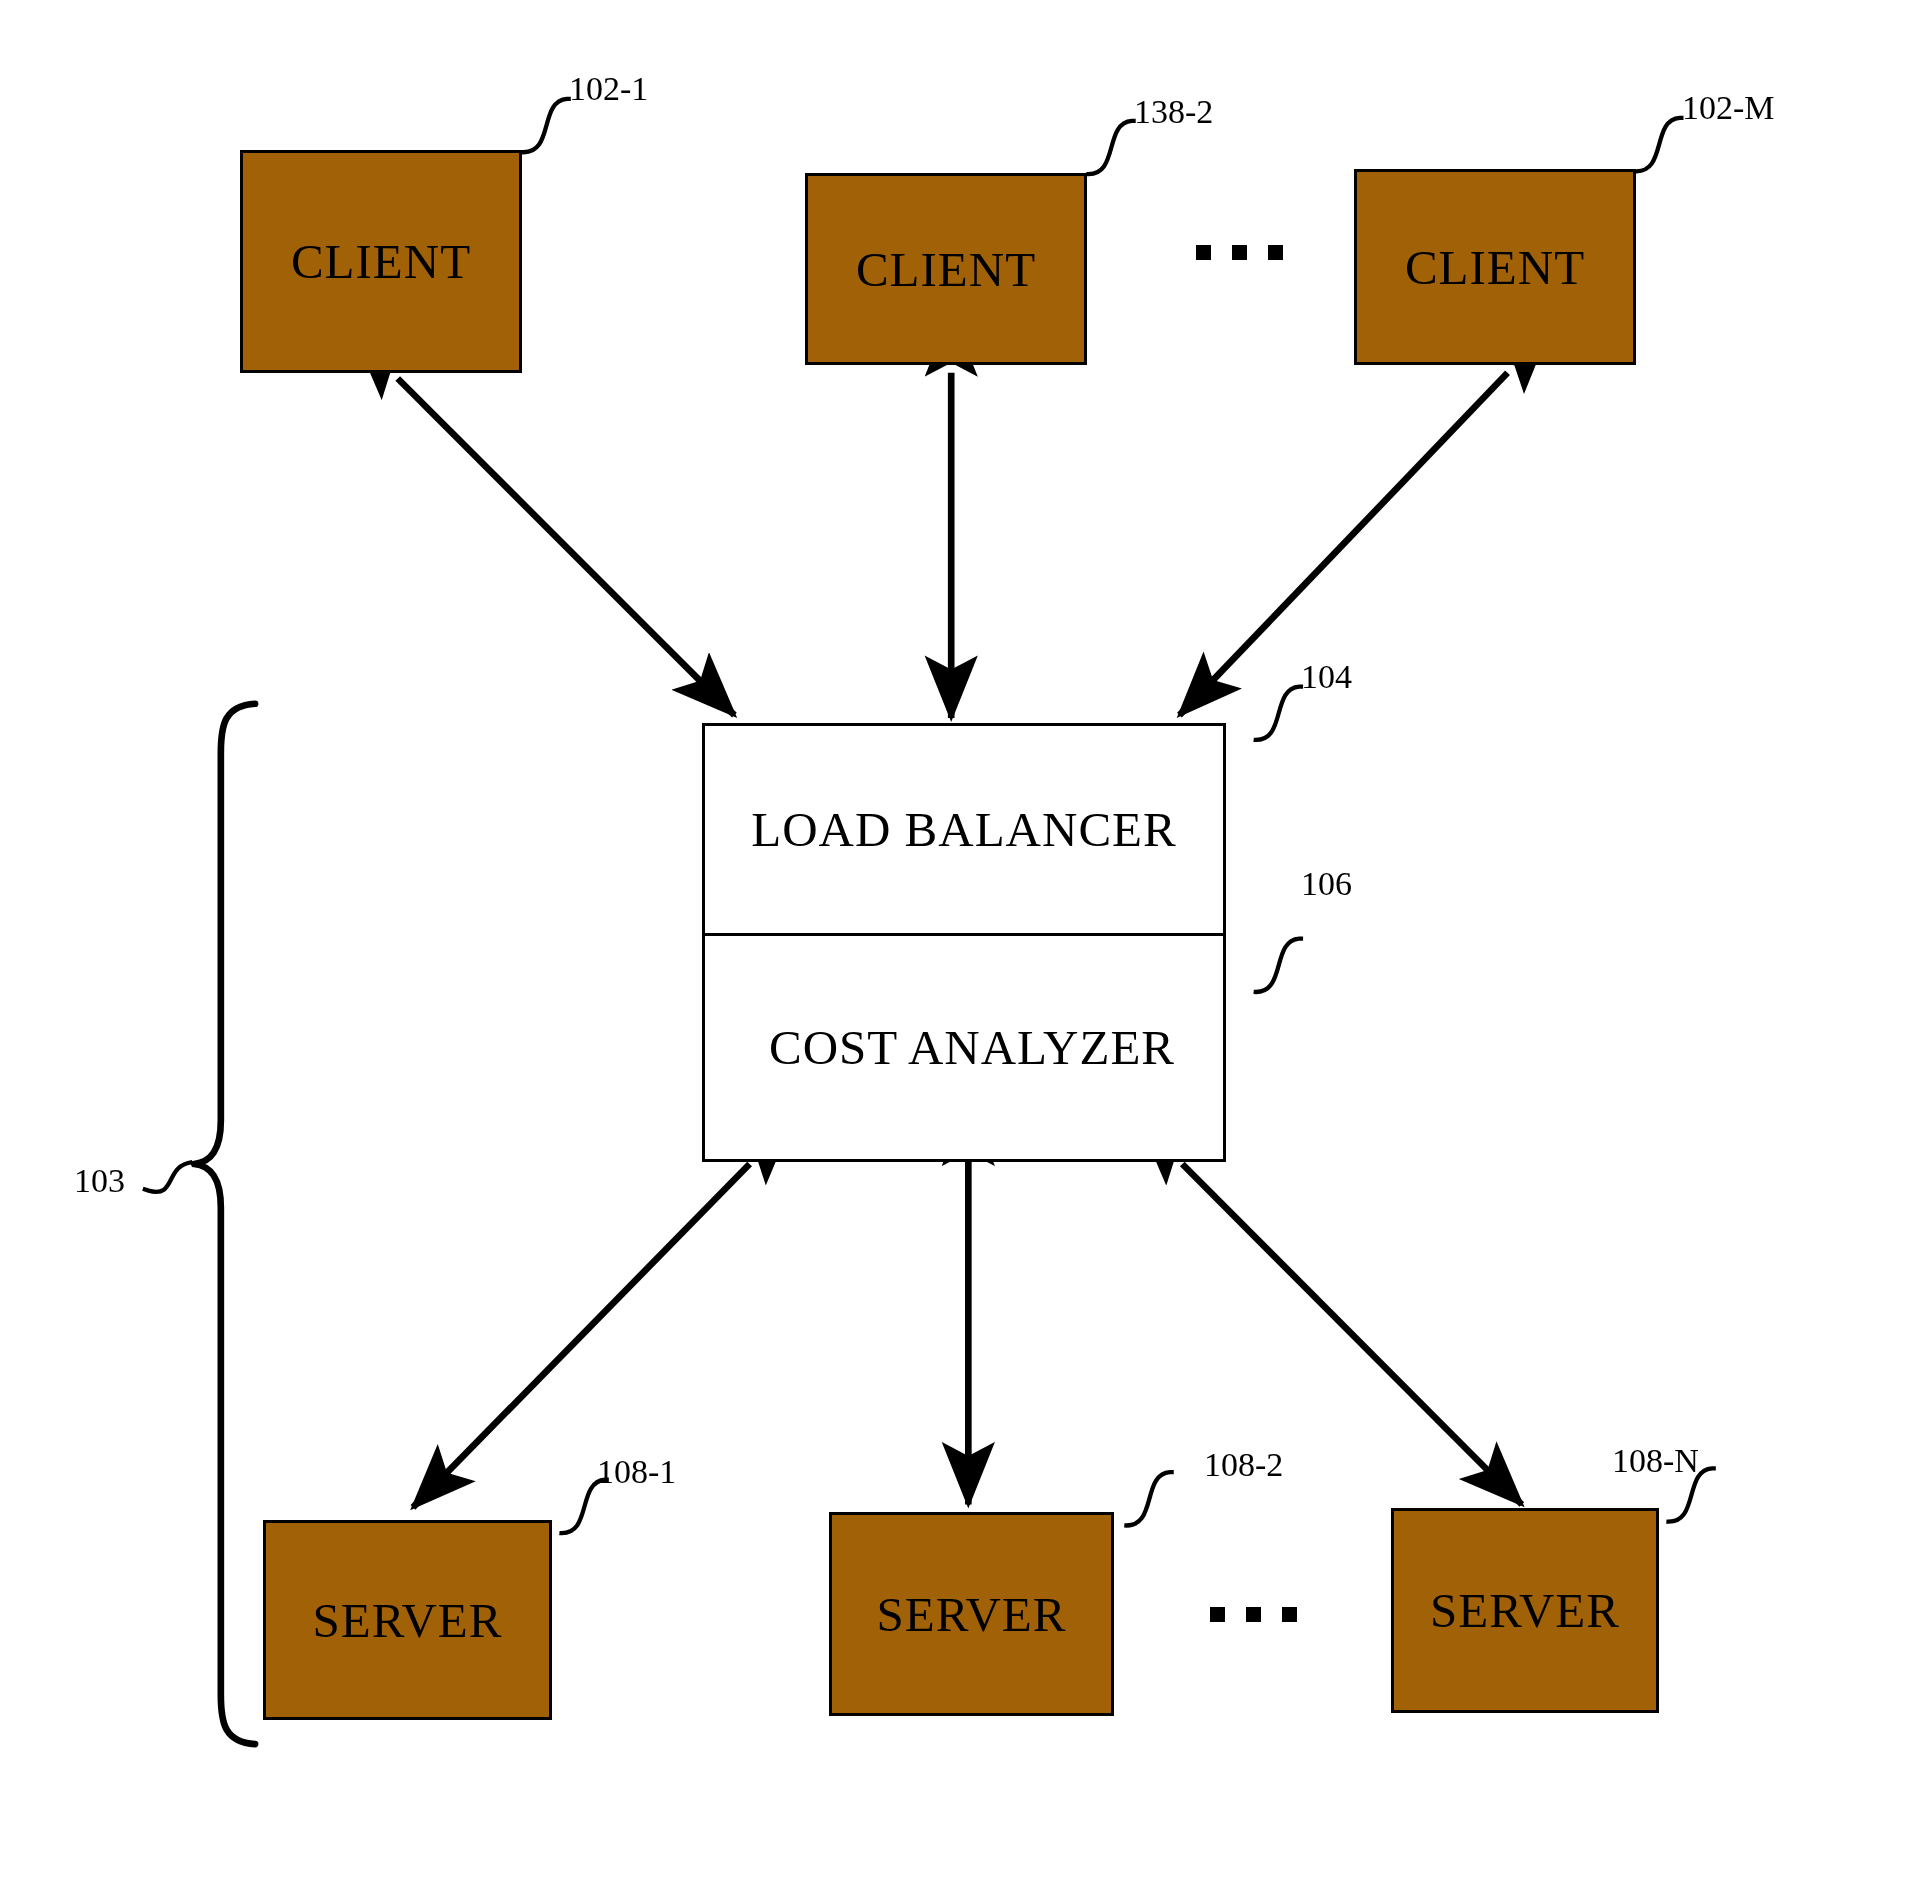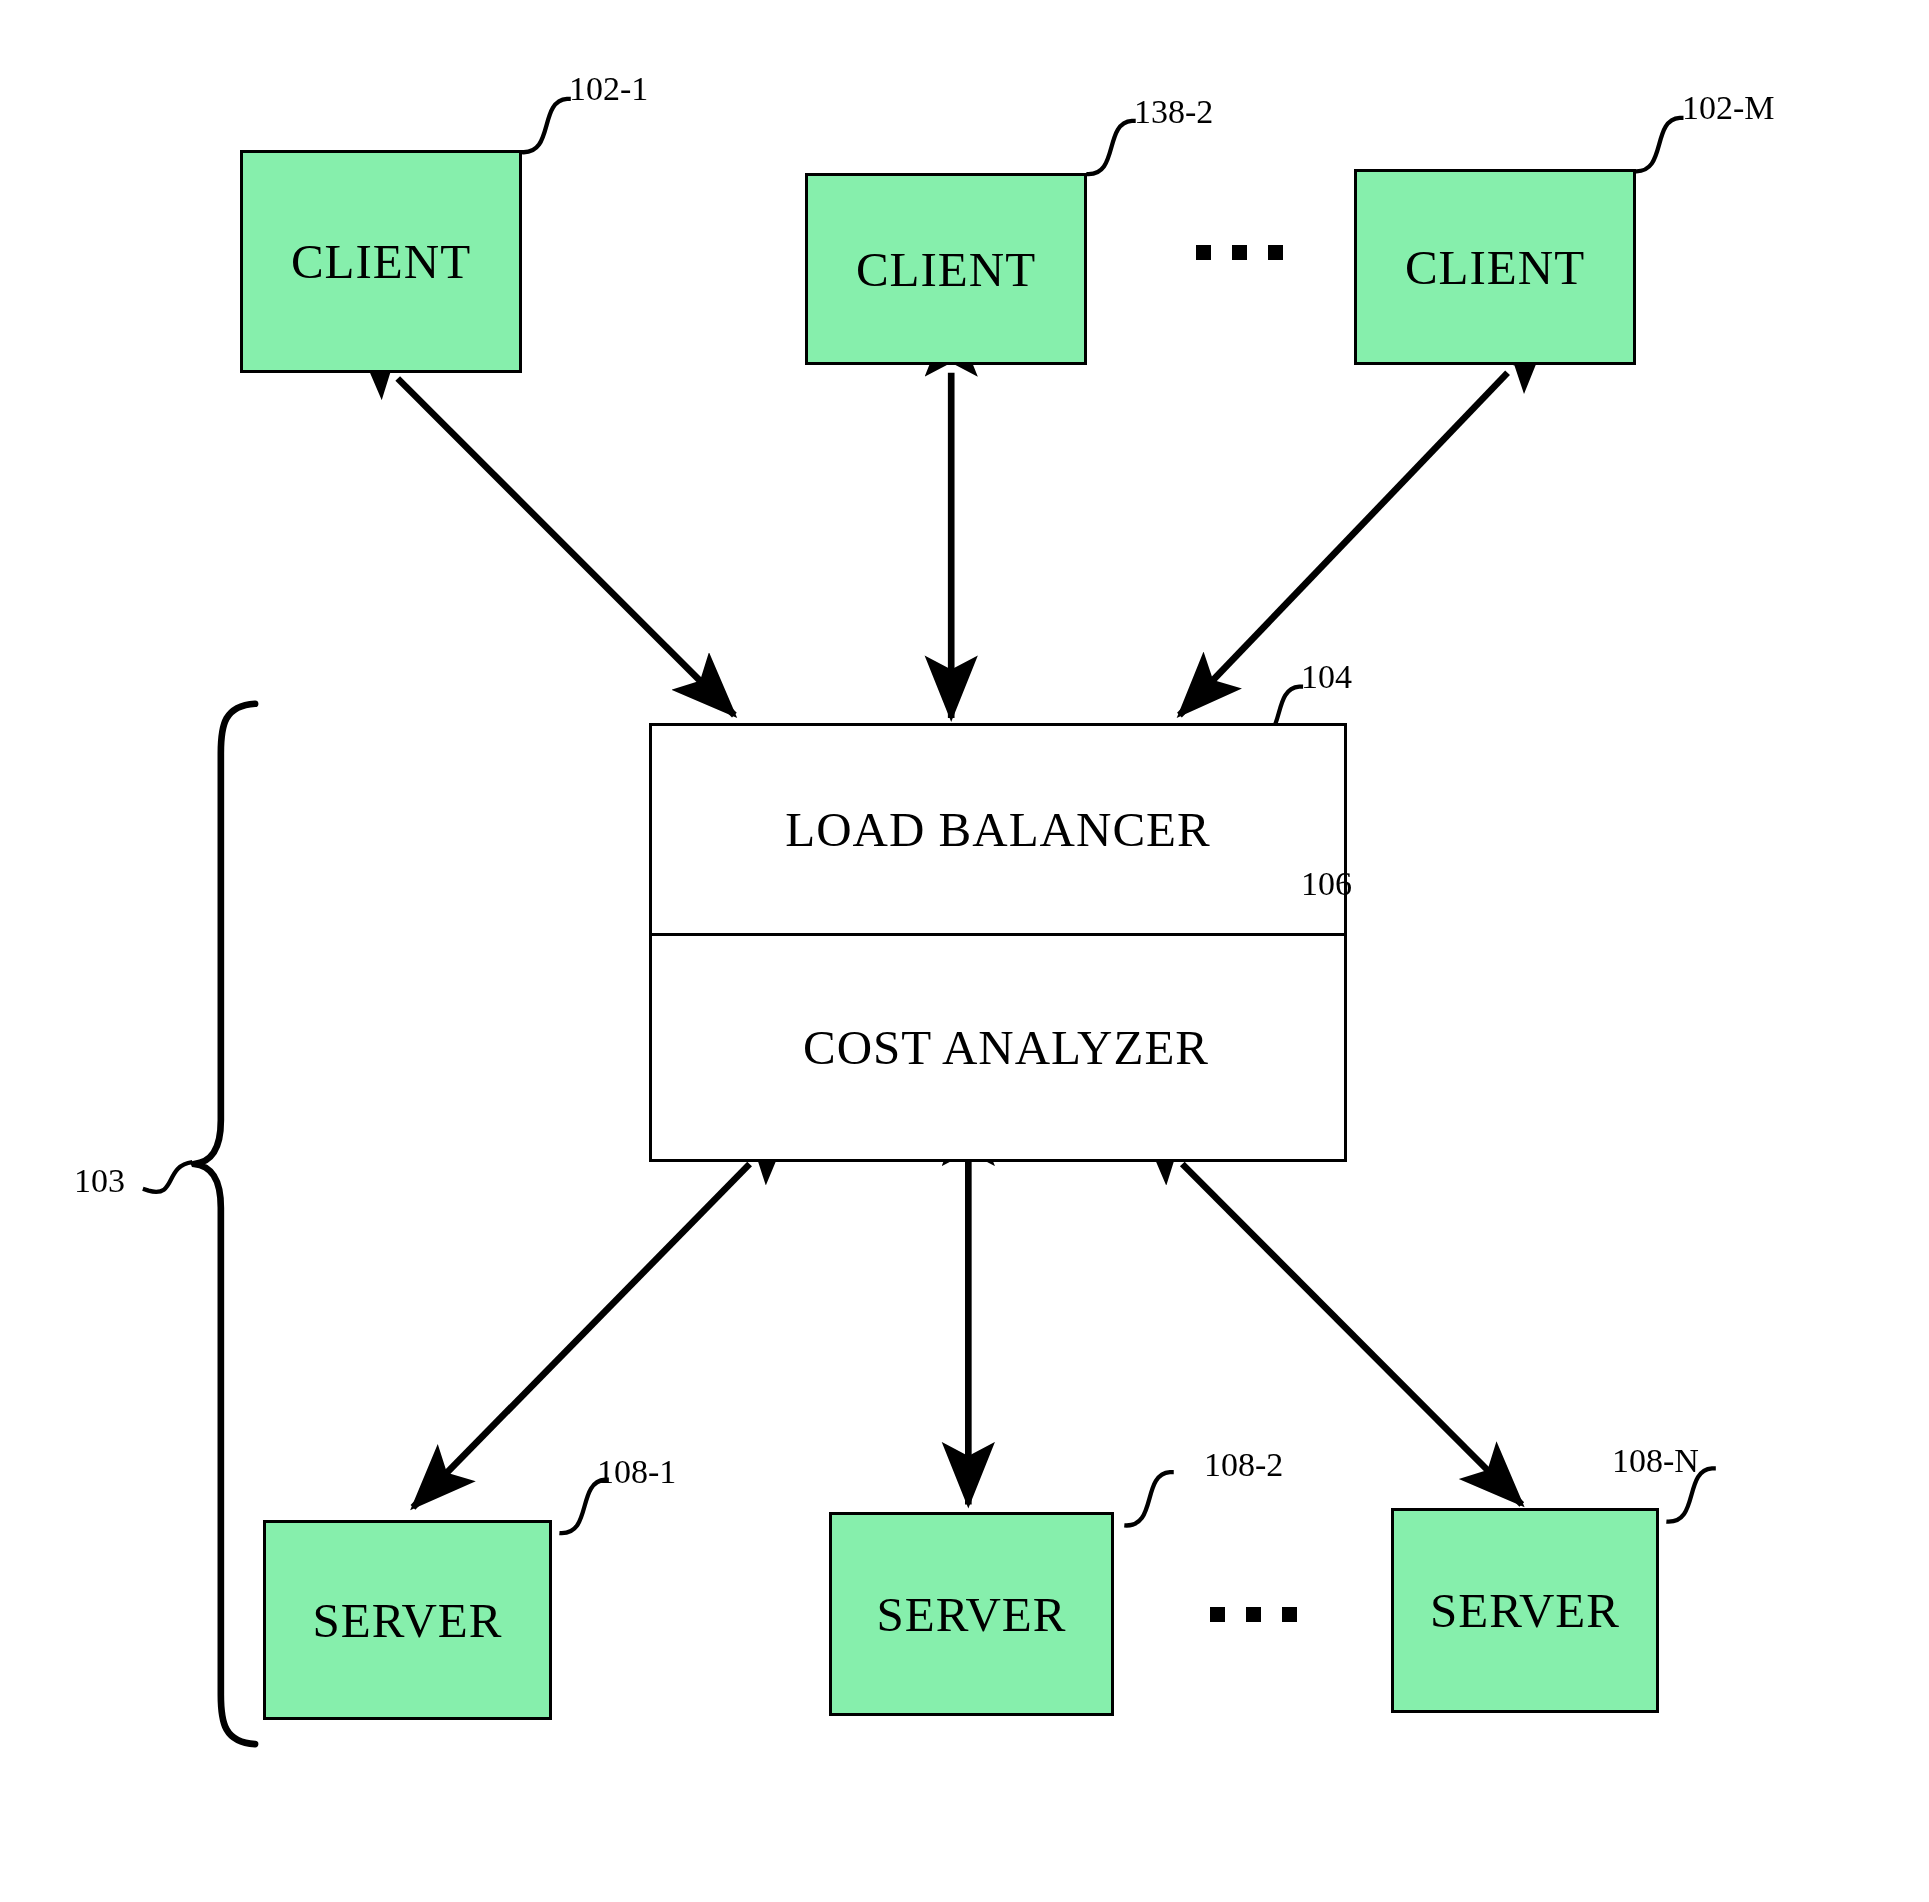--- a/index.html
+++ b/index.html
@@ -30,7 +30,7 @@
     position: absolute;
     box-sizing: border-box;
     border: 3.8px solid #000000;
-    background: #86efac;
+    background: #a16207;
     display: flex;
     align-items: center;
     justify-content: center;

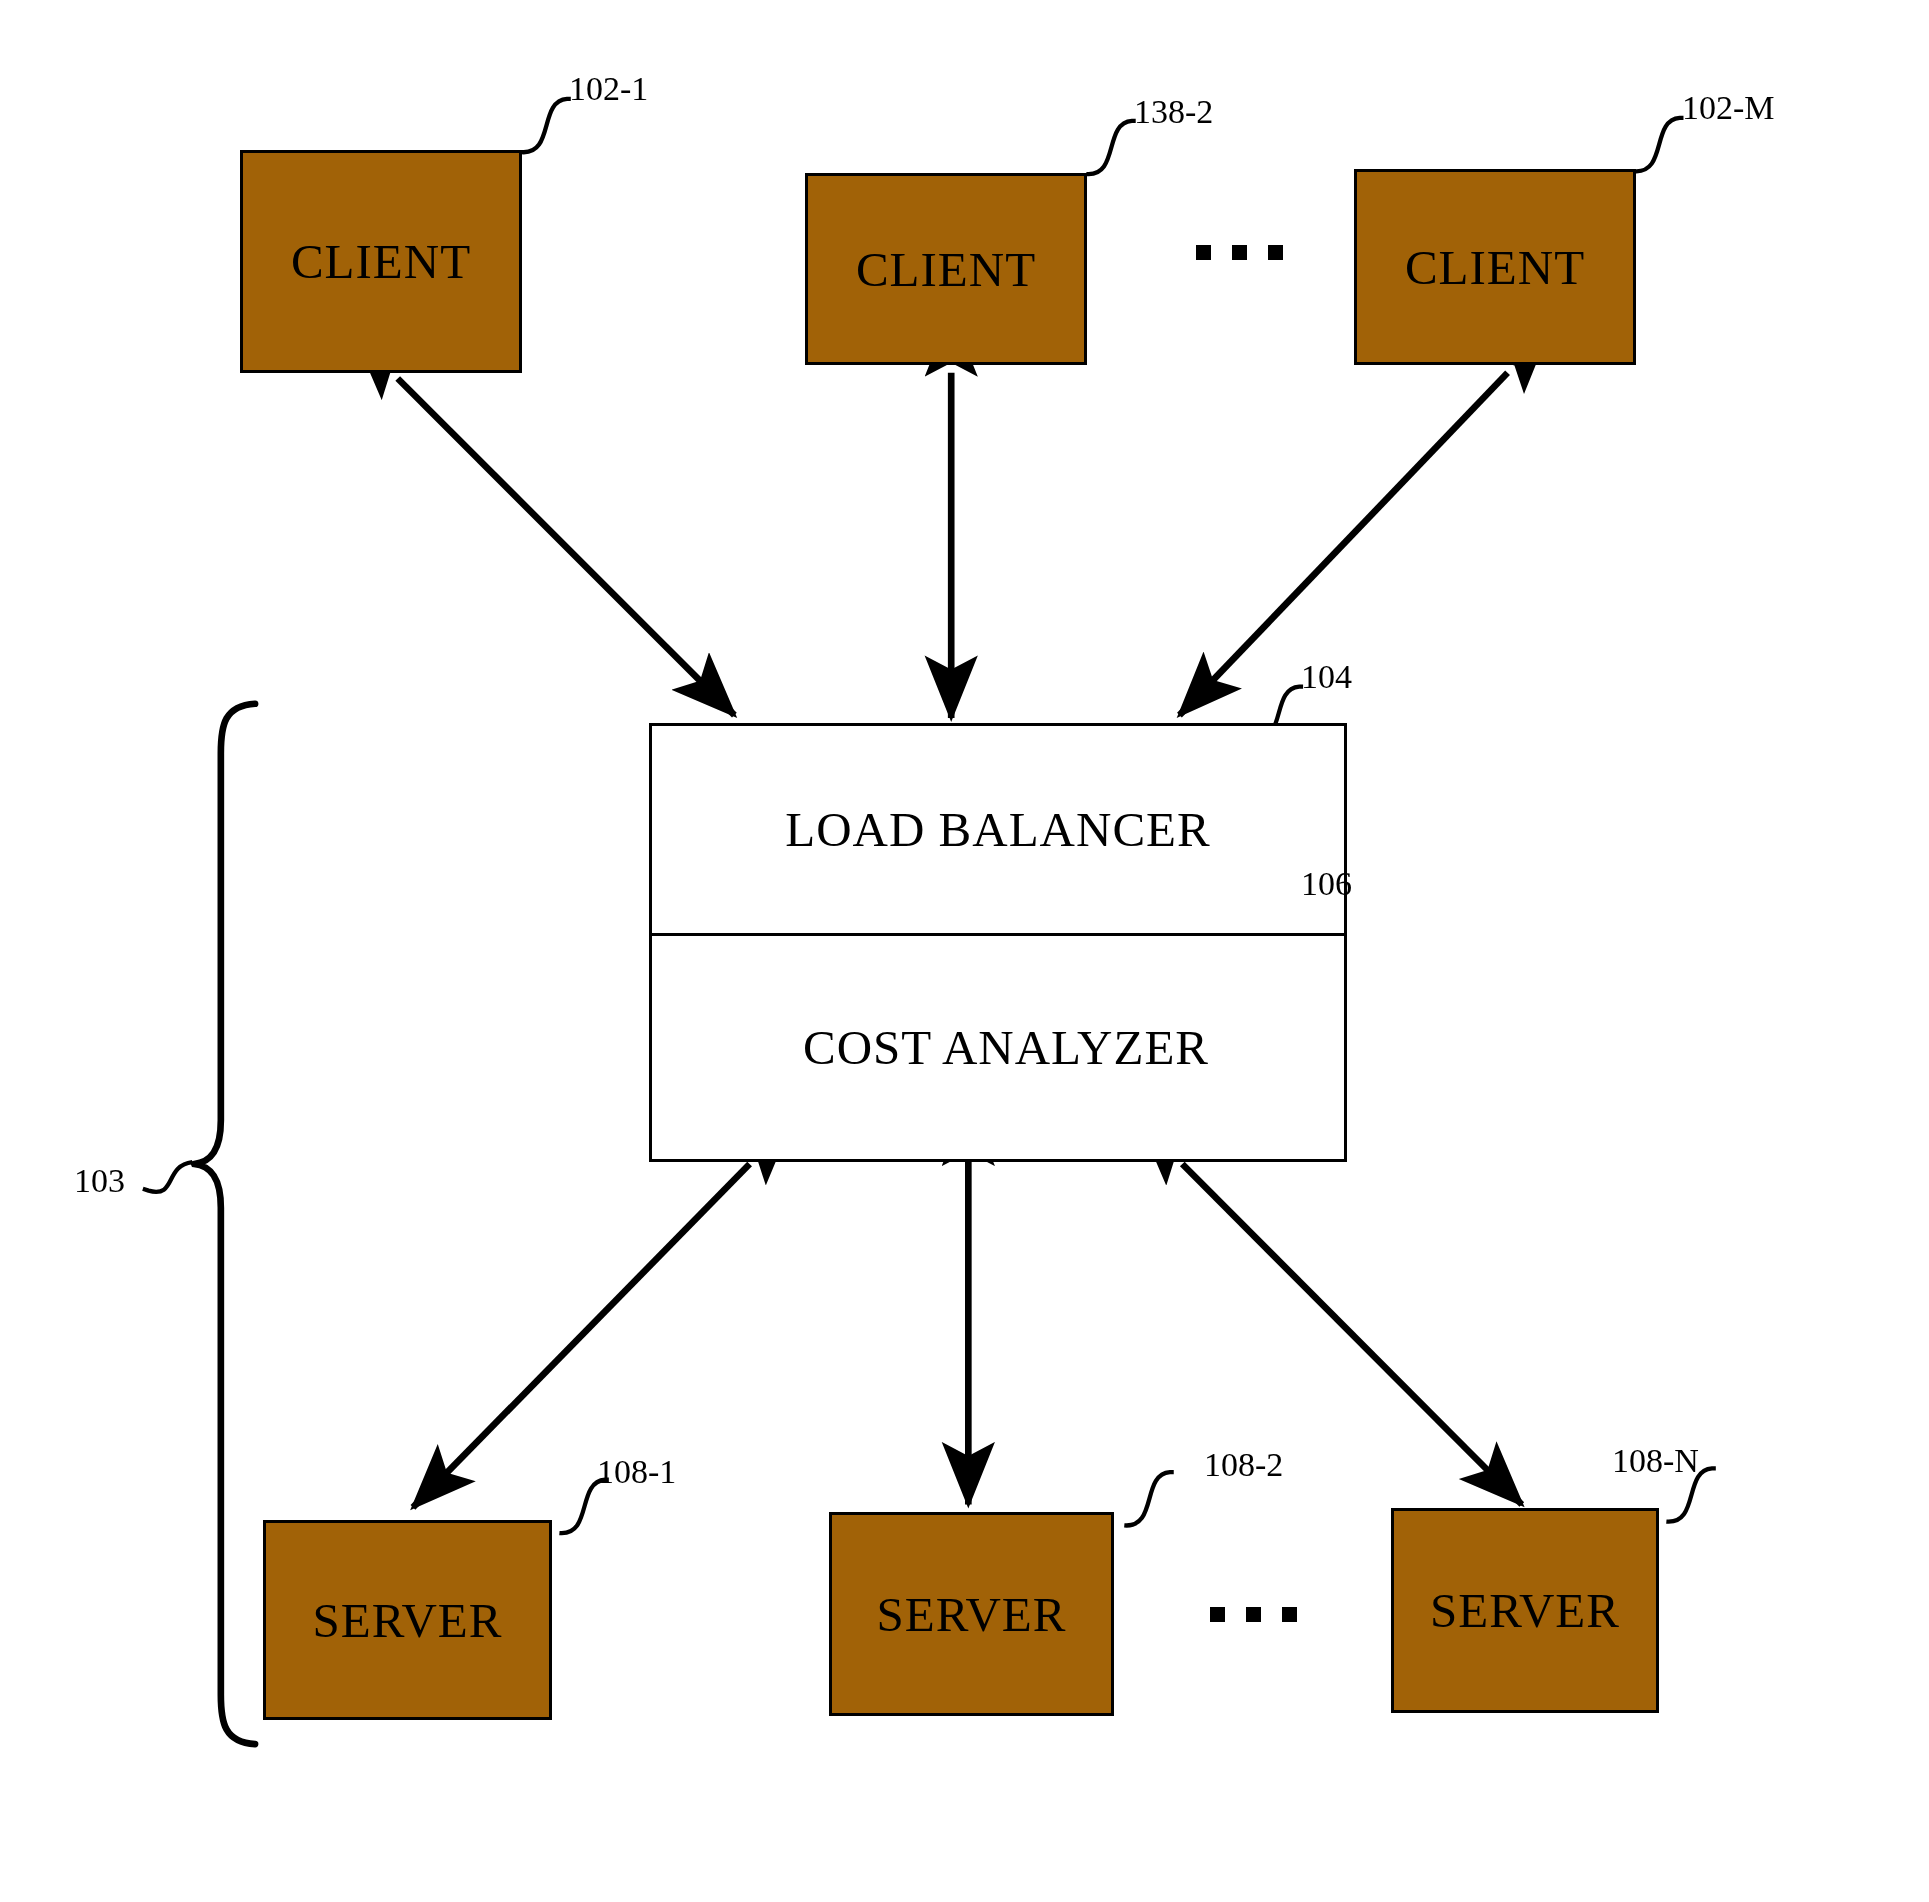--- a/index.html
+++ b/index.html
@@ -158,7 +158,7 @@
   </div>
   <div class="ref-label" style="left:1682px; top:91px;">102-M</div>
 
-  <div class="stacked-box" style="left:649px; top:723px; width:698px; height:439px;">
+  <div class="stacked-box" style="left:702px; top:723px; width:524px; height:439px;">
     <div class="stacked-cell" style="height:208px;">
       <span class="node-label">LOAD BALANCER</span>
     </div>

